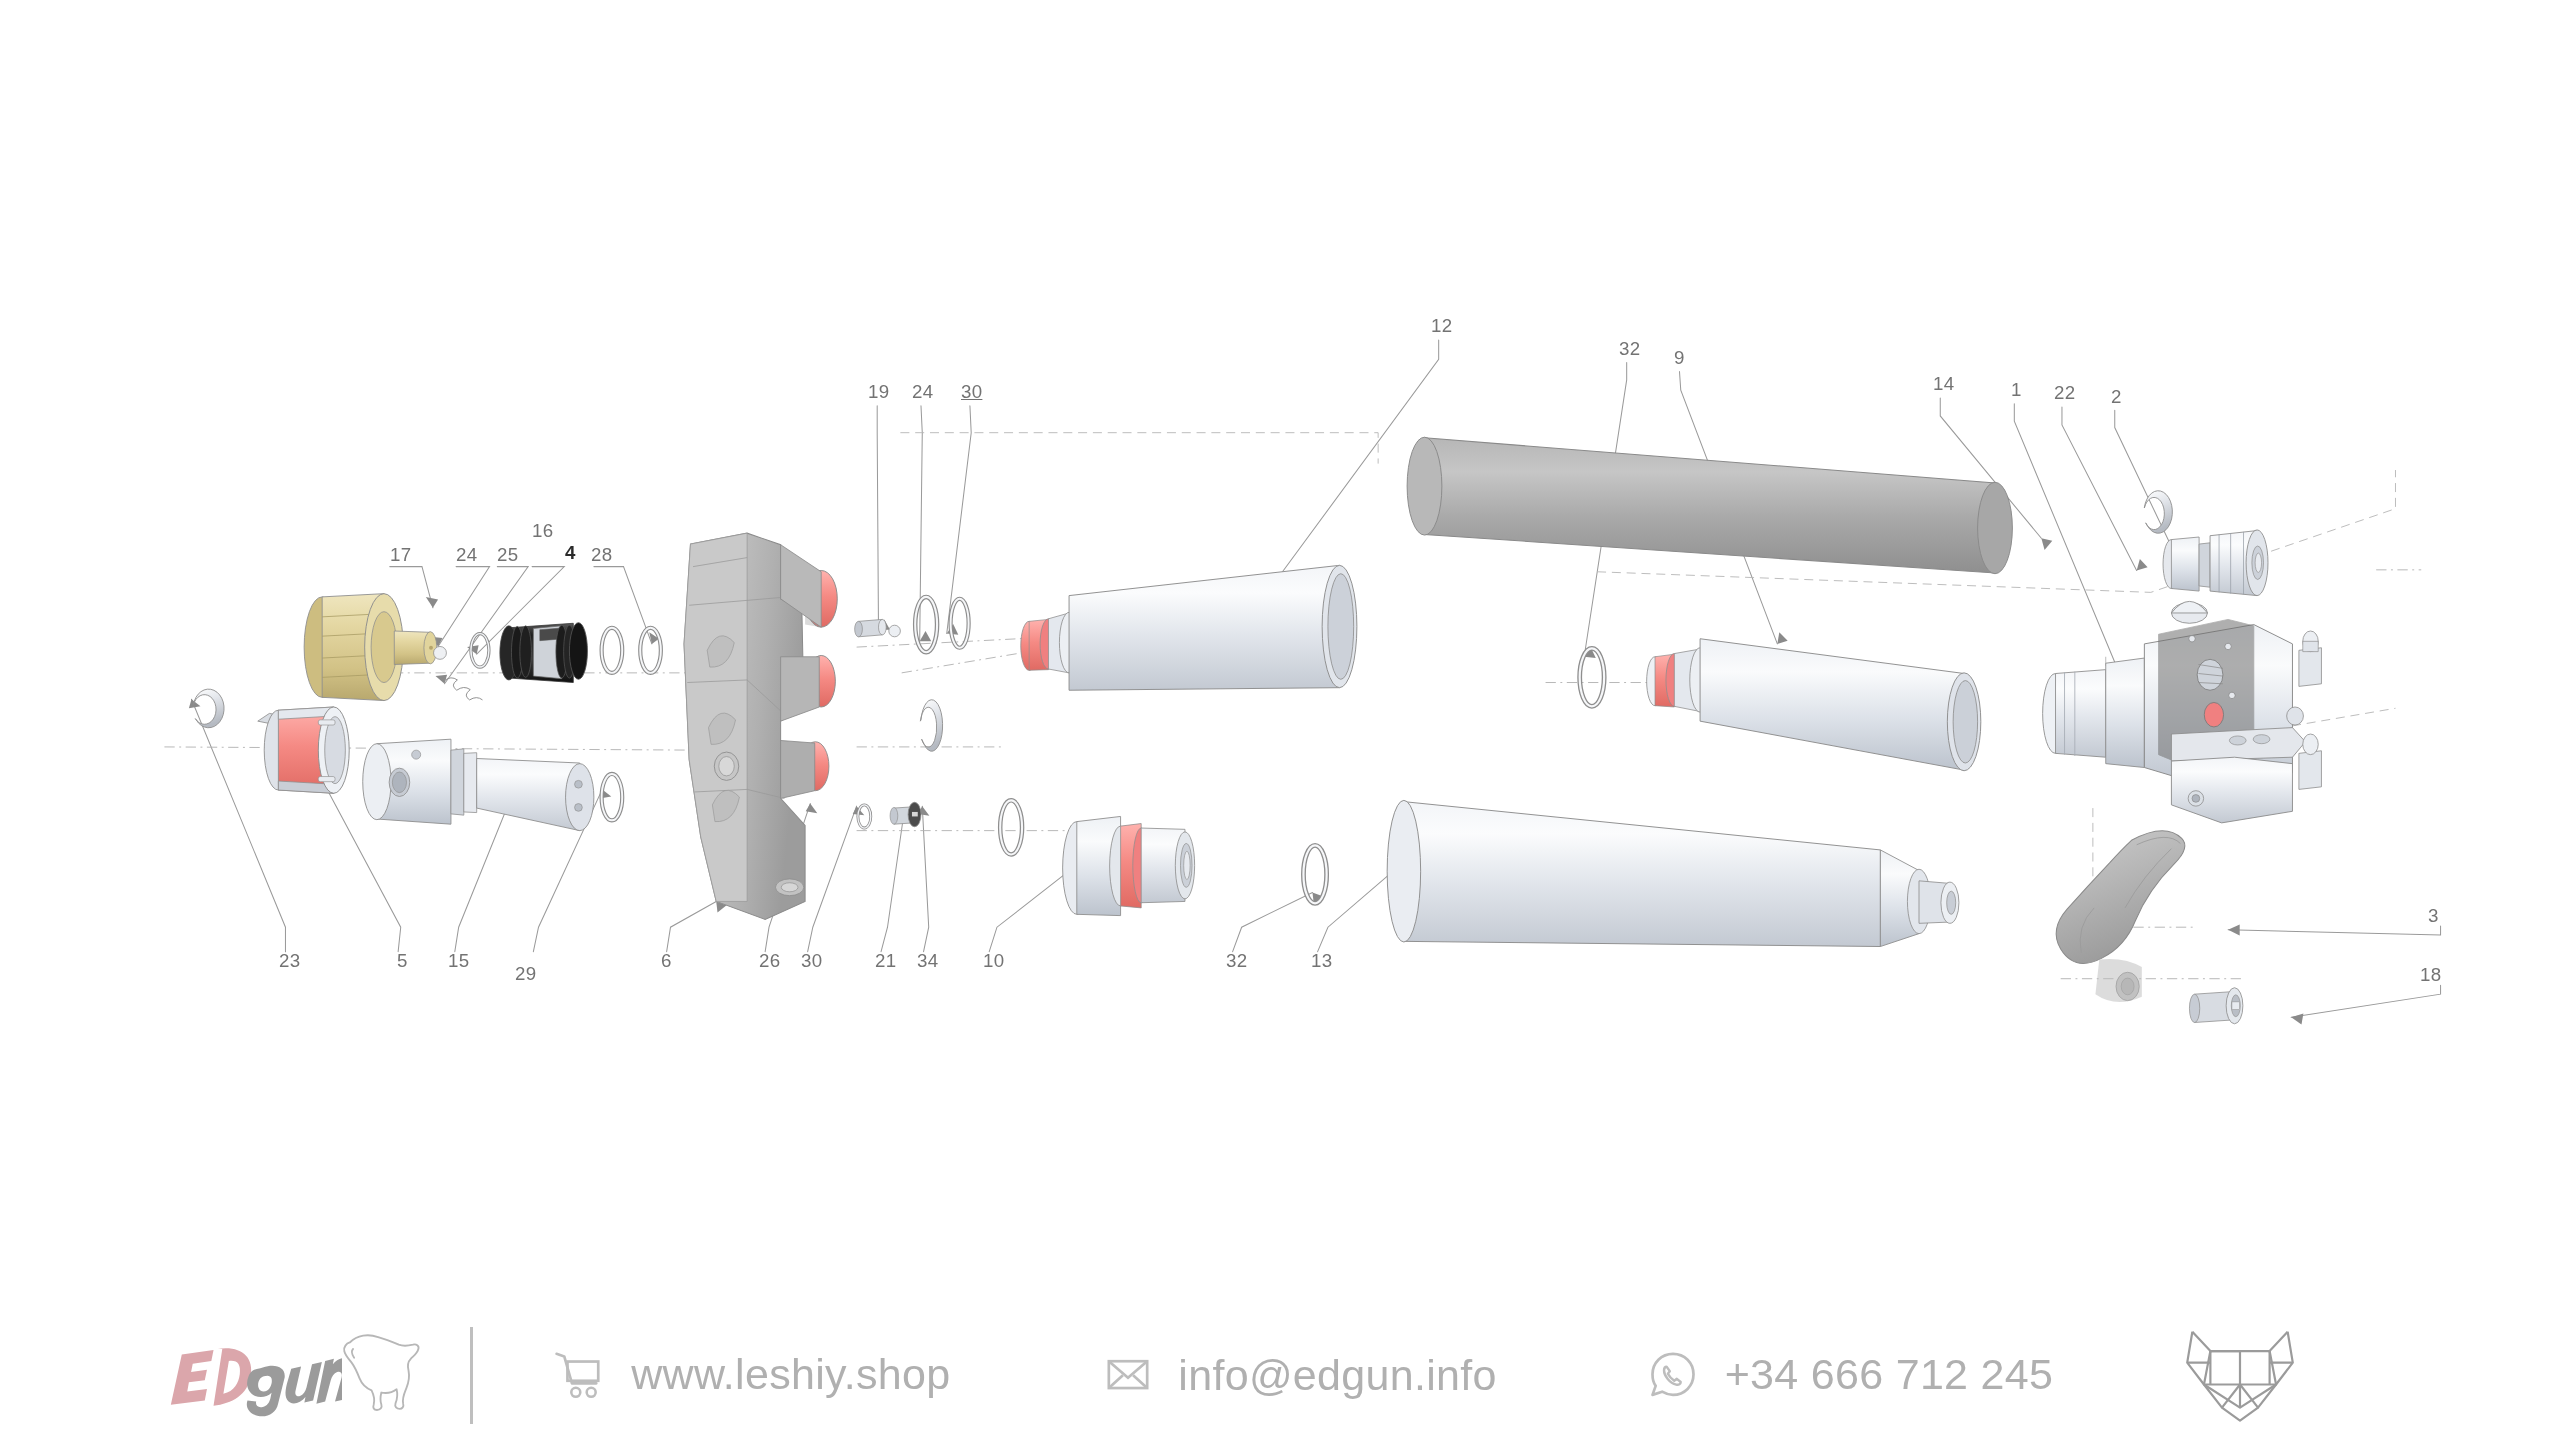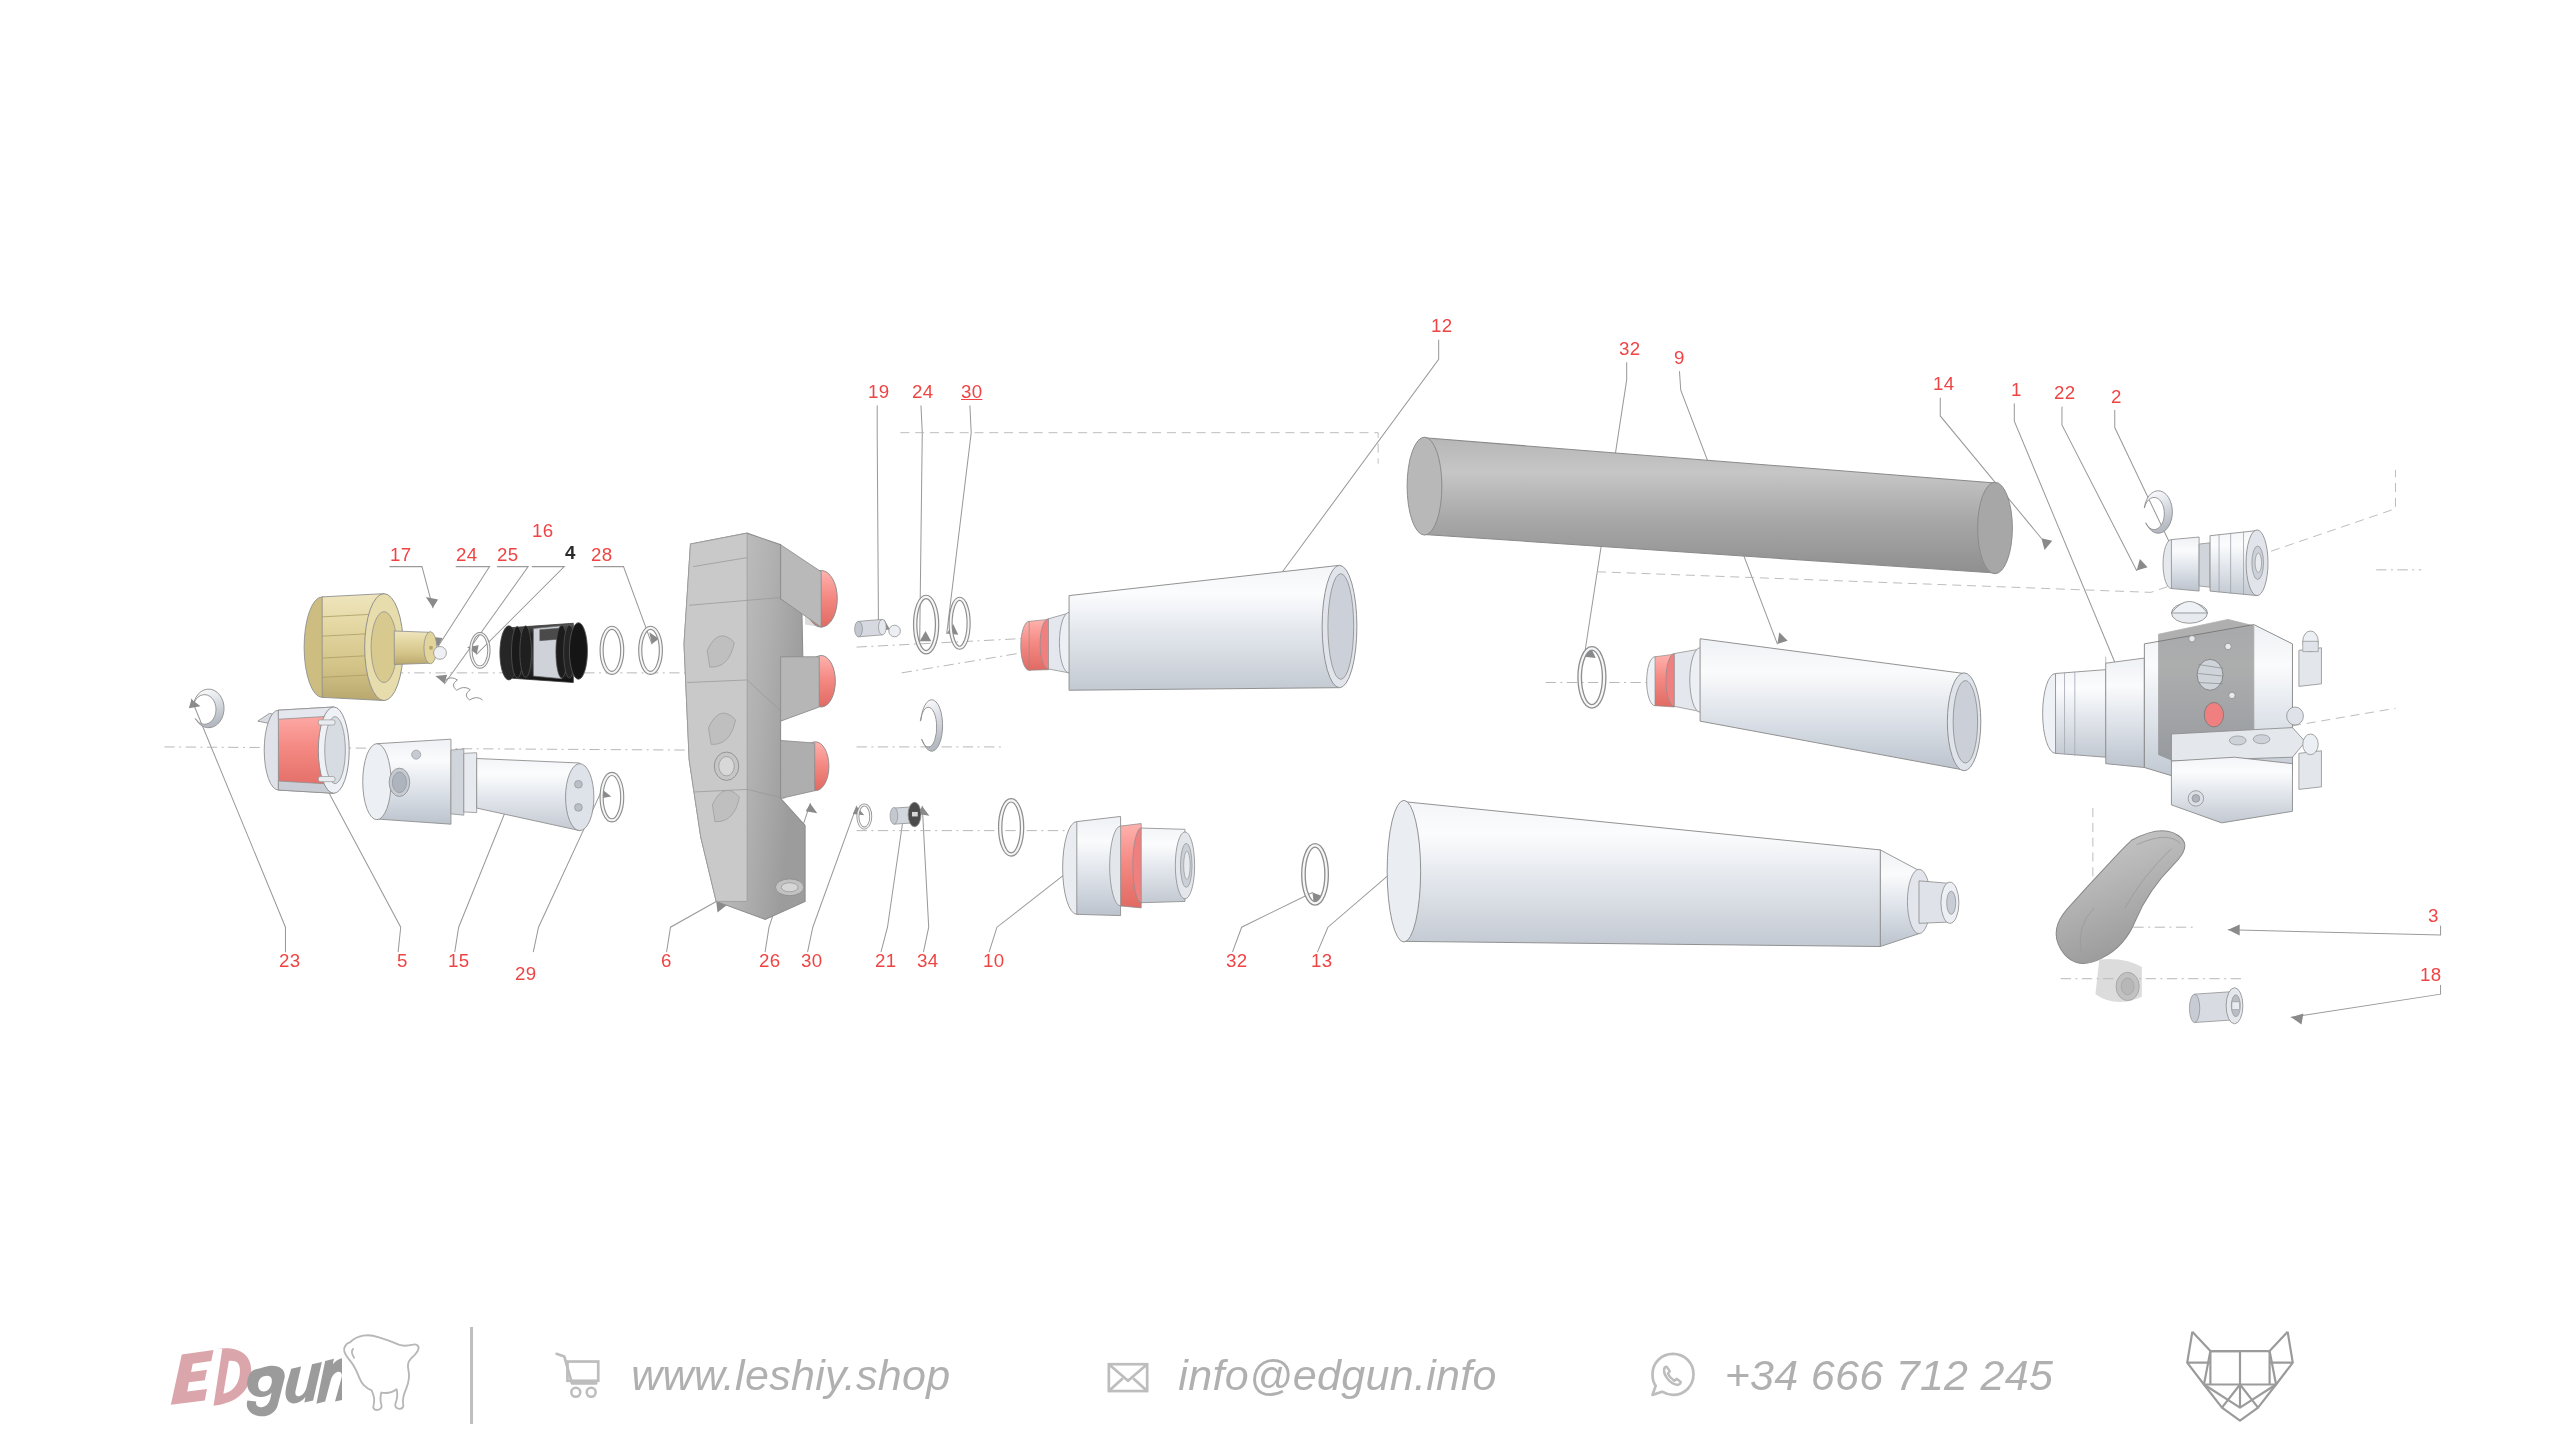--- a/index.html
+++ b/index.html
@@ -19,7 +19,7 @@
     position:absolute;
     font-family:"Liberation Sans", sans-serif;
     font-size:18.7px;
-    color:#ef4444;
+    color:#737373;
     letter-spacing:0.3px;
     white-space:nowrap;
     line-height:1;

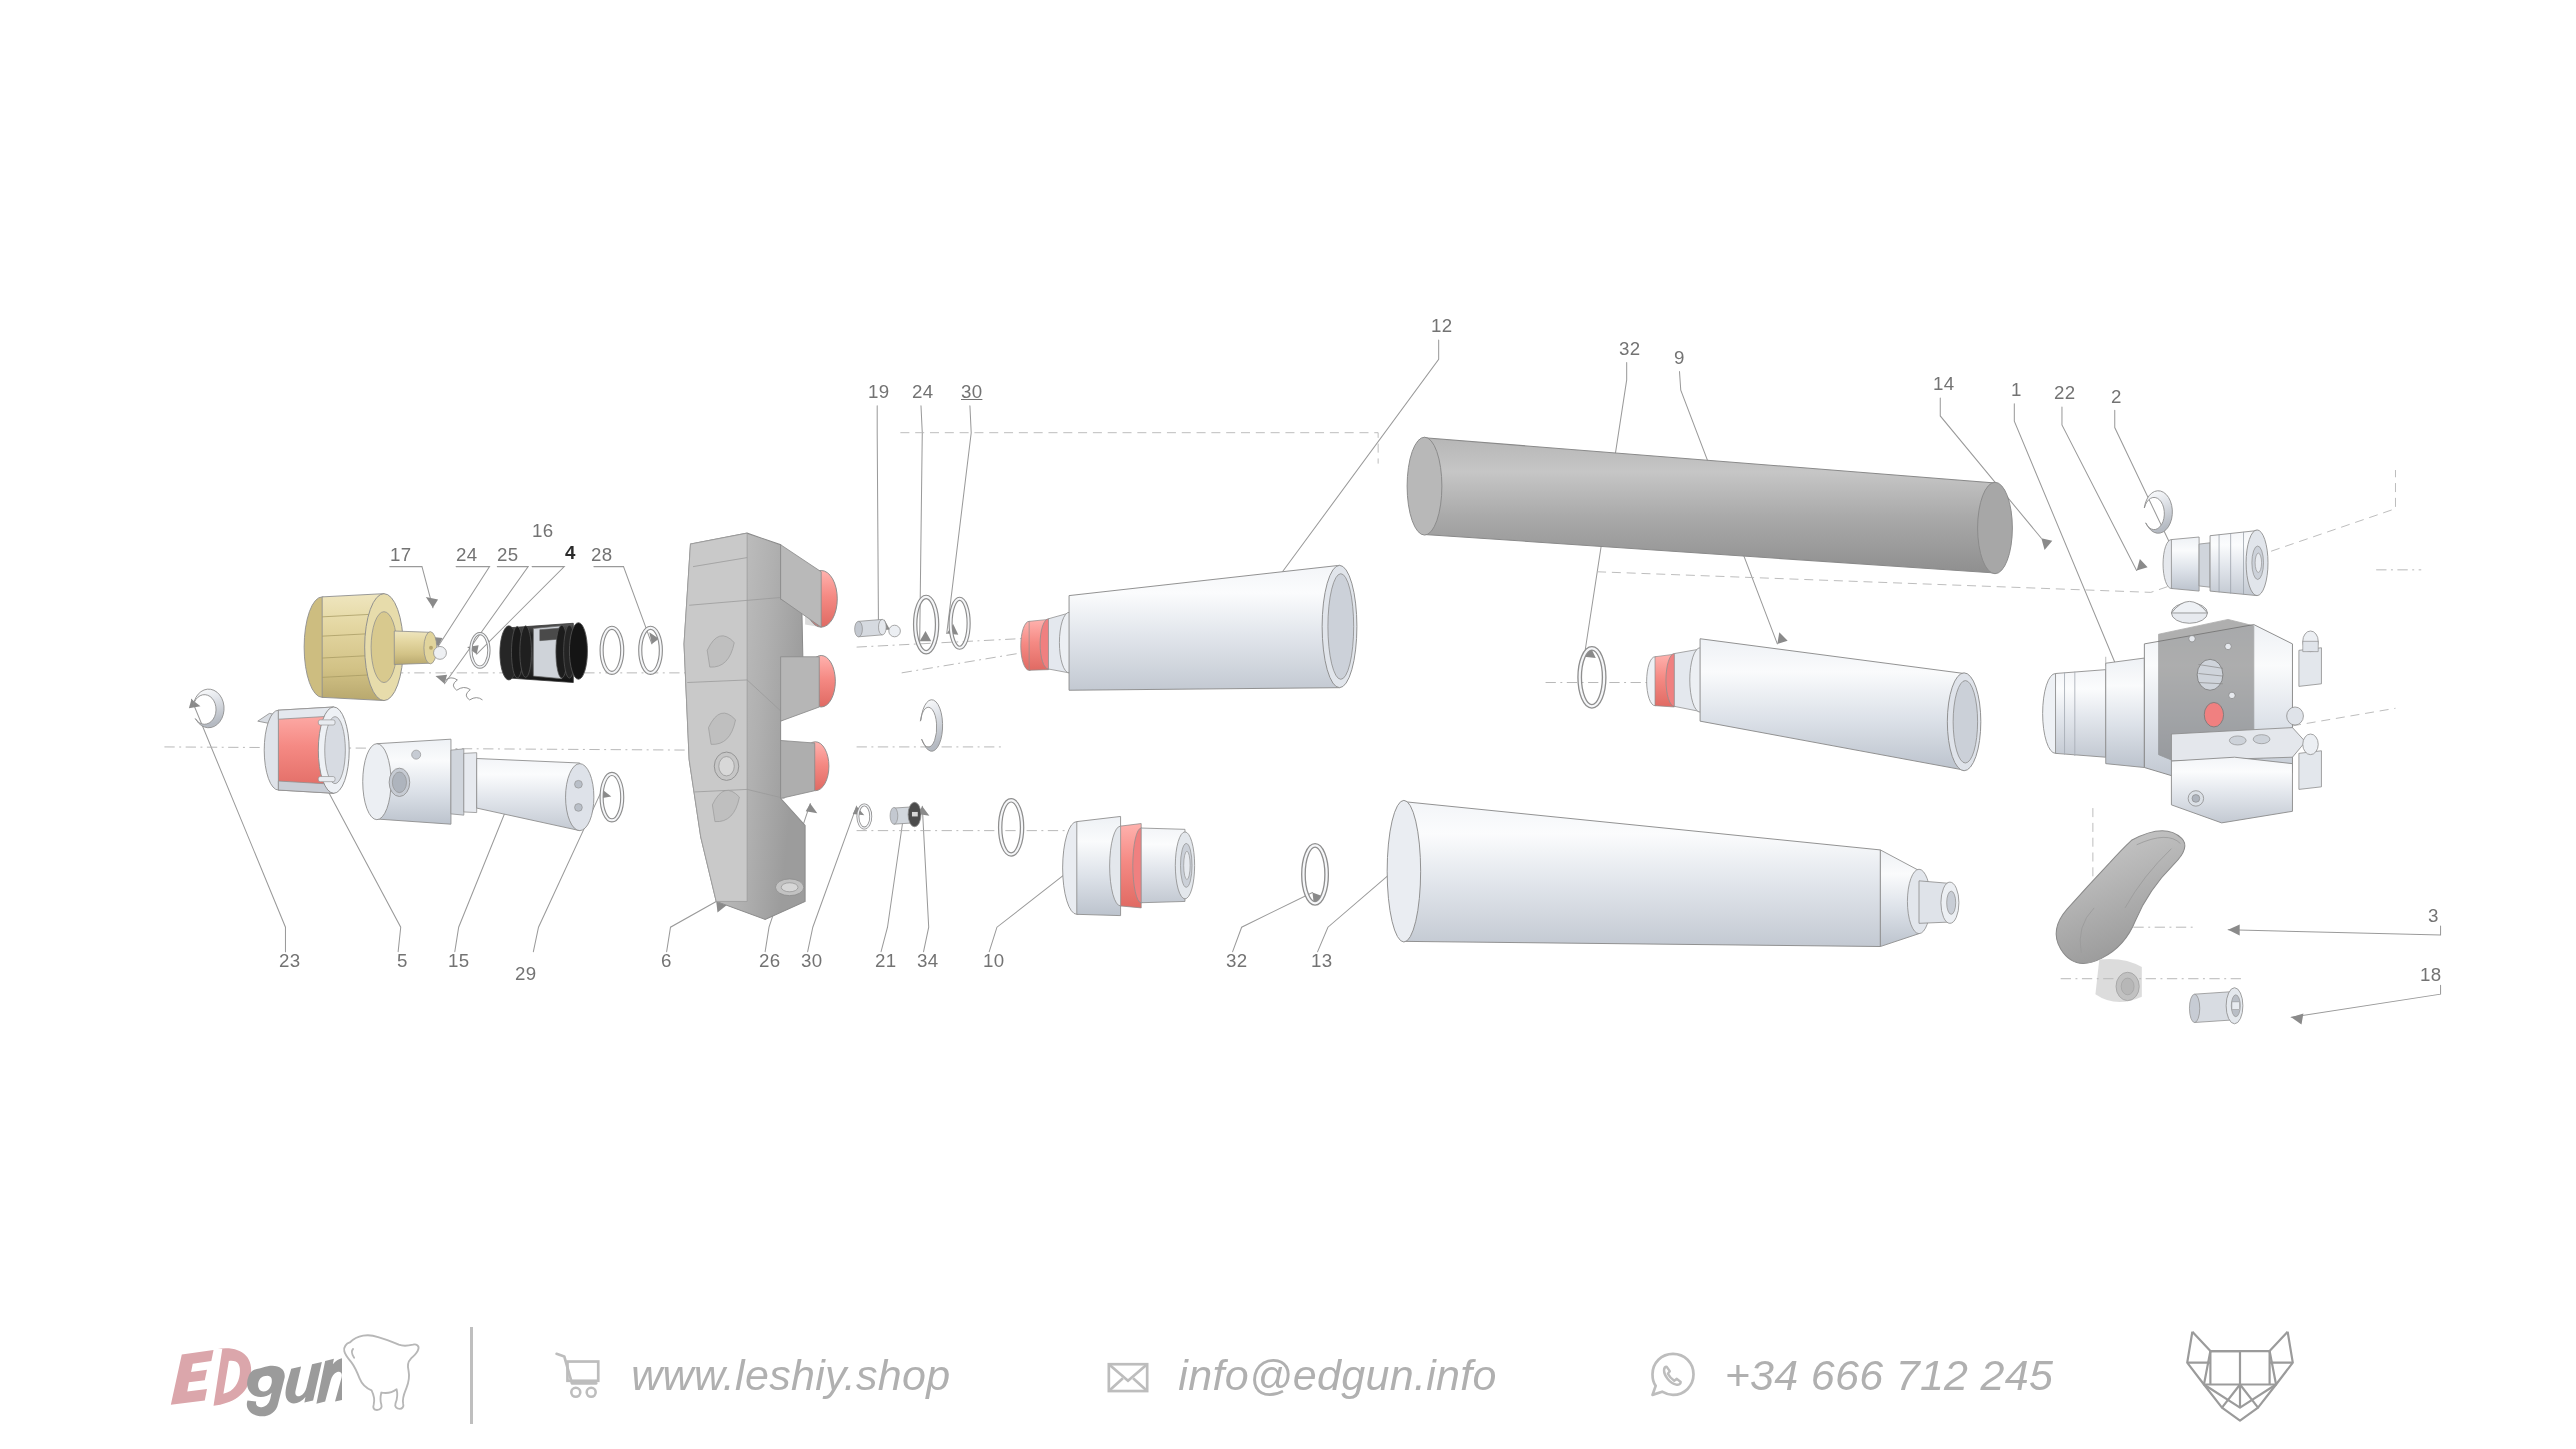--- a/index.html
+++ b/index.html
@@ -36,7 +36,7 @@
   #logo-block{margin-left:161px;width:270px;display:flex;align-items:flex-end;}
   #divider{width:3.2px;height:97px;background:#bfbfbf;margin-left:39px;margin-right:0px;}
 
-  .contact{display:flex;align-items:flex-end;font-style:italic;}
+  .contact{display:flex;align-items:flex-start;}
   #c1{margin-left:81px;}
   #c2{margin-left:155px;}
   #c3{margin-left:151px;}

